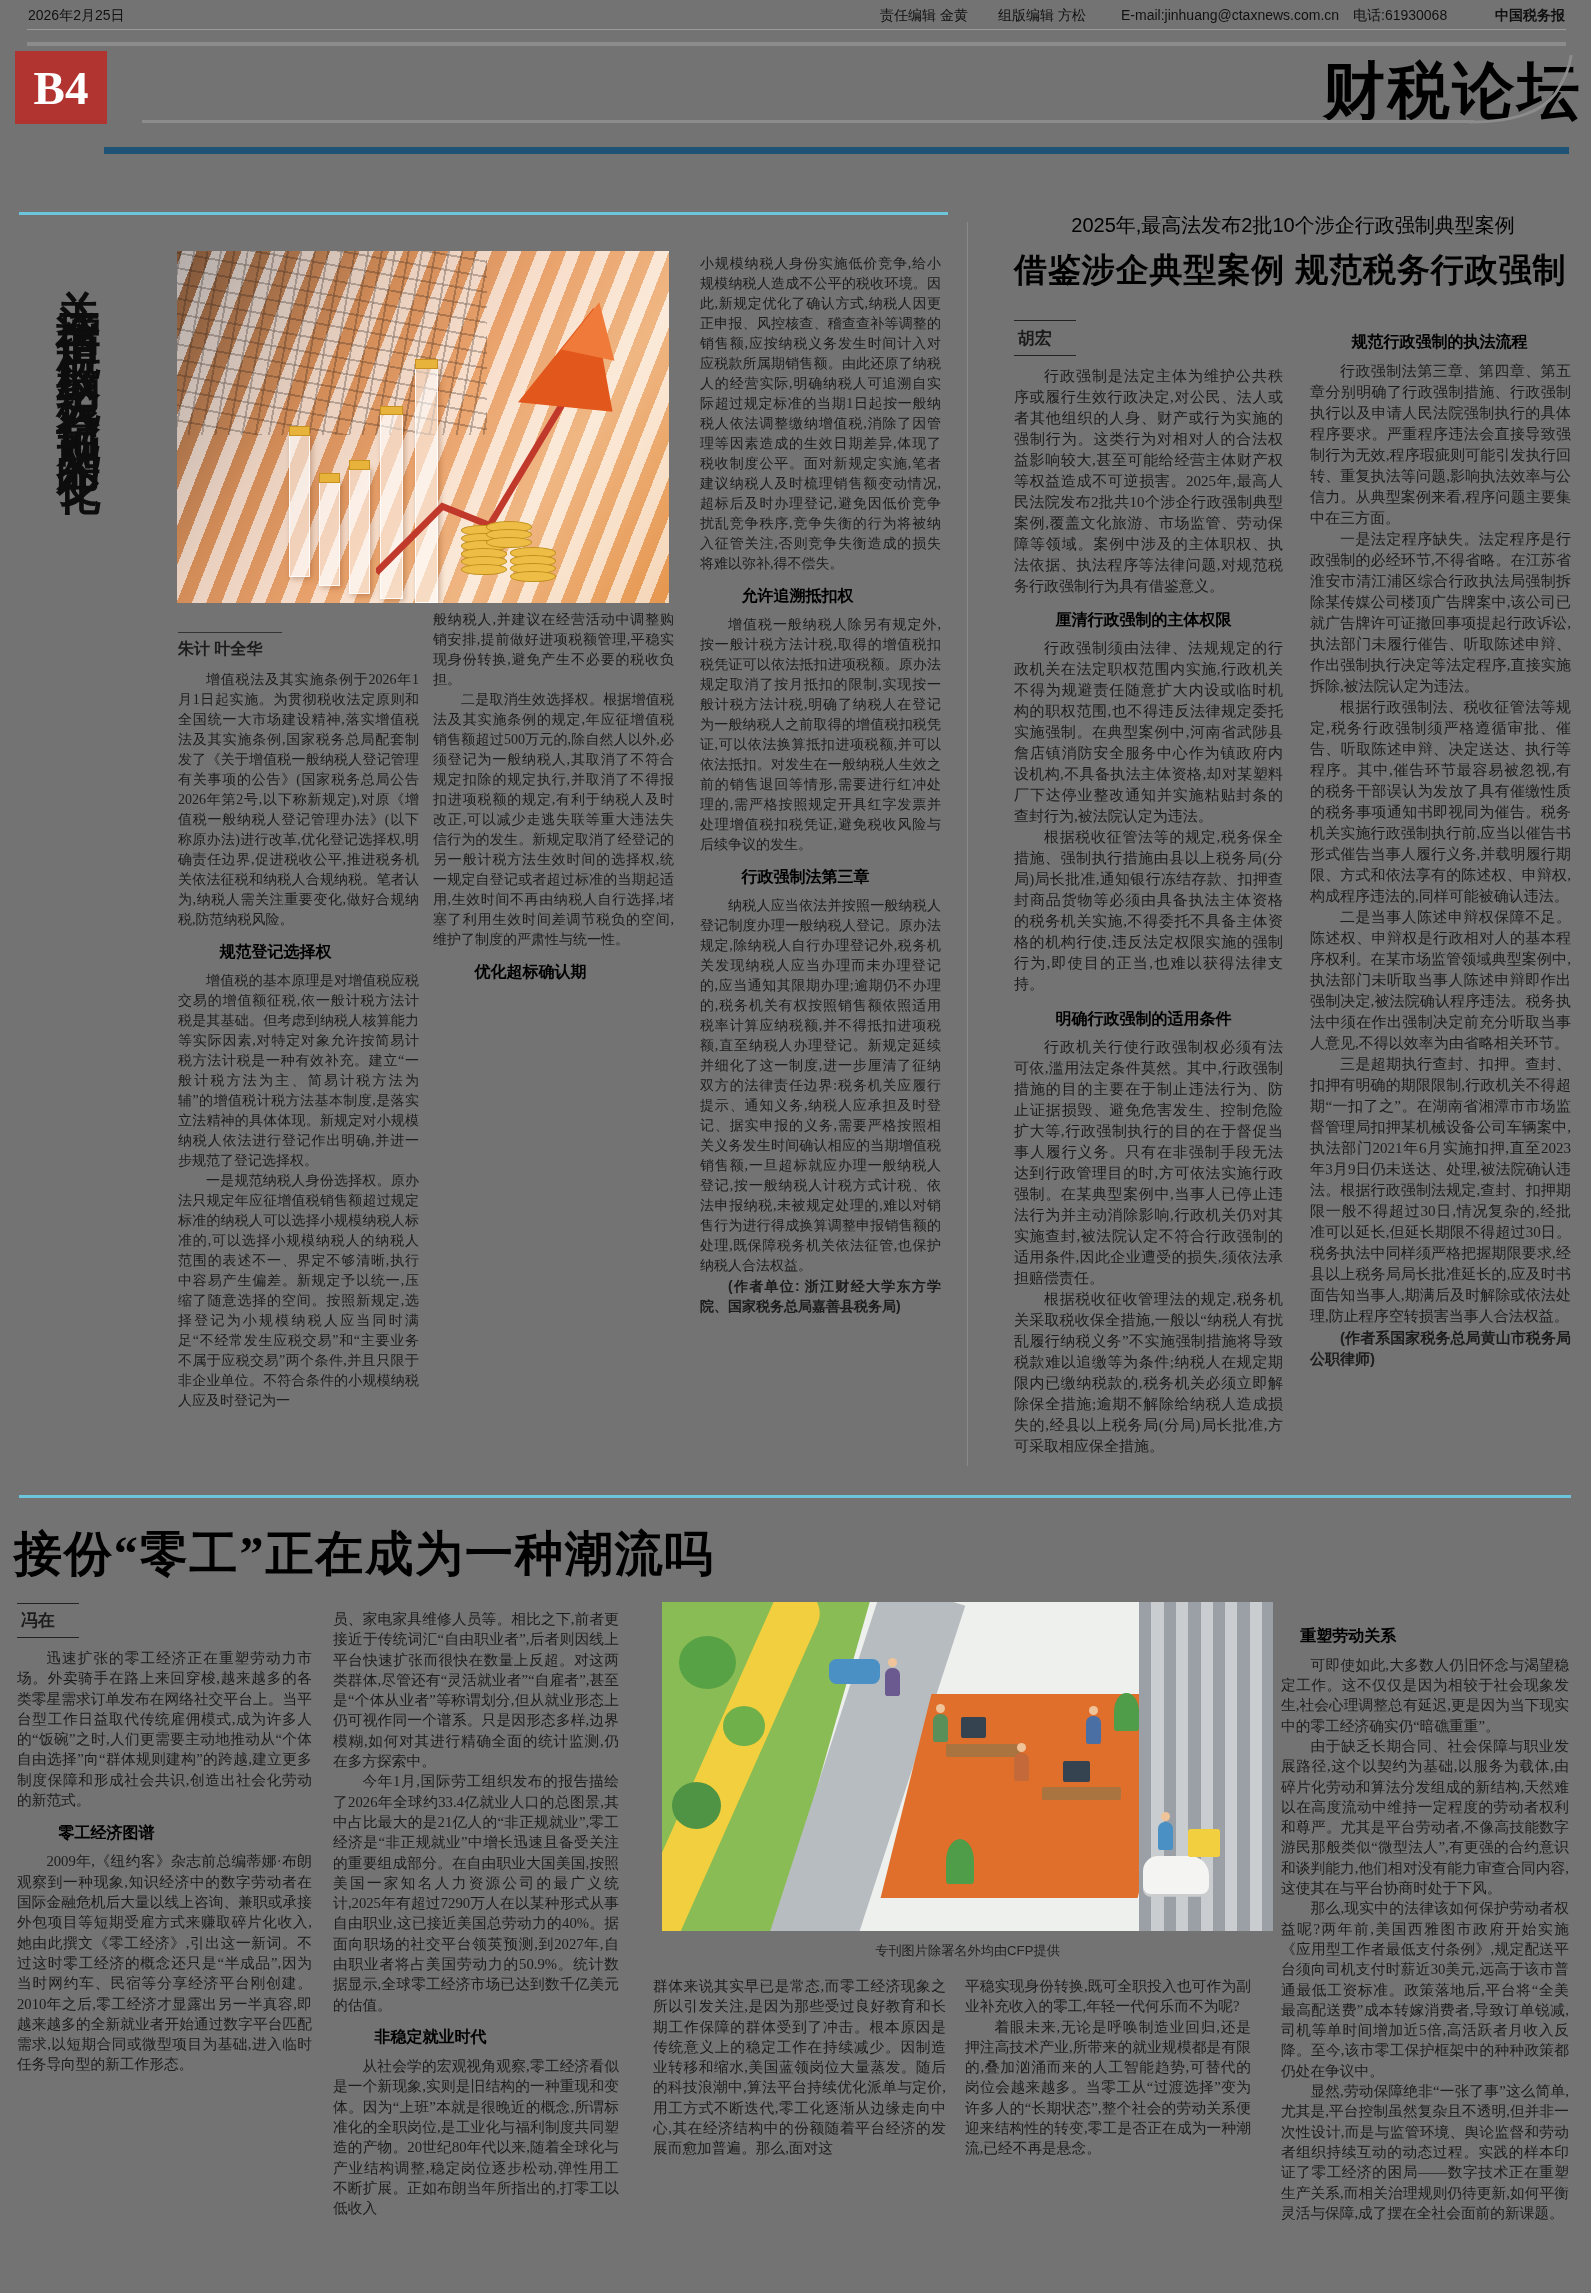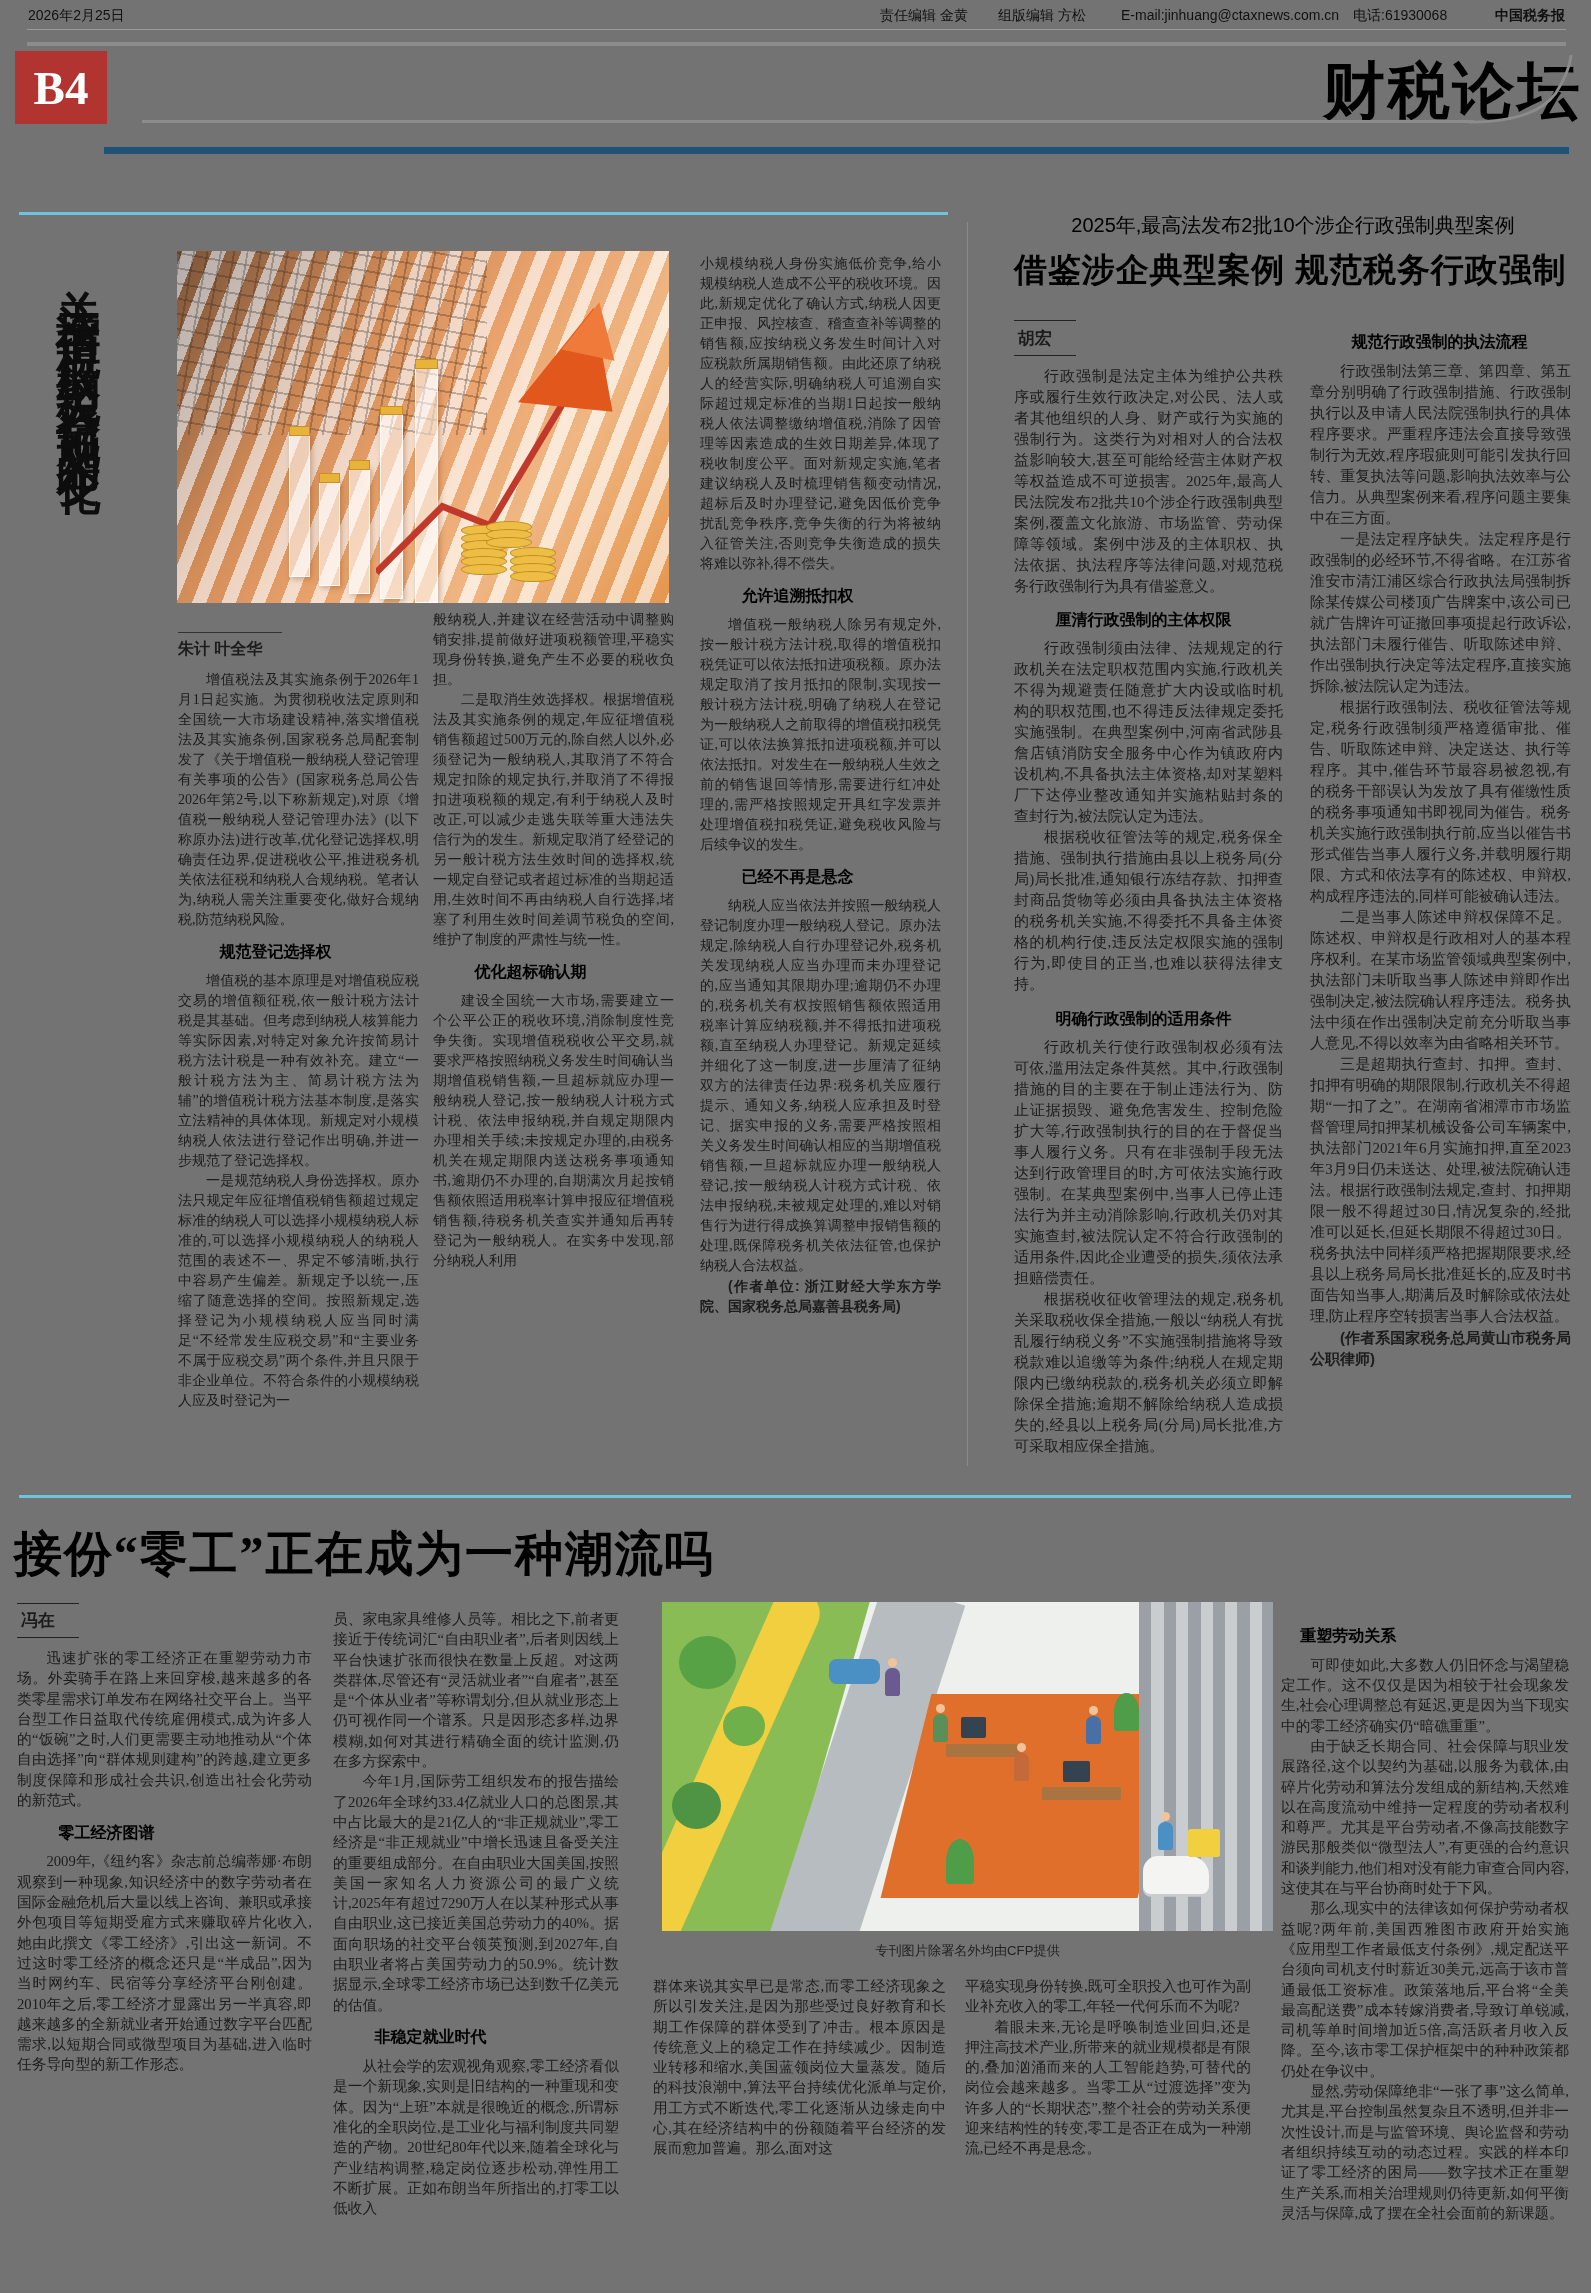--- a/index.html
+++ b/index.html
@@ -158,7 +158,7 @@
     <p style="text-indent:0;">小规模纳税人身份实施低价竞争,给小规模纳税人造成不公平的税收环境。因此,新规定优化了确认方式,纳税人因更正申报、风控核查、稽查查补等调整的销售额,应按纳税义务发生时间计入对应税款所属期销售额。由此还原了纳税人的经营实际,明确纳税人可追溯自实际超过规定标准的当期1日起按一般纳税人依法调整缴纳增值税,消除了因管理等因素造成的生效日期差异,体现了税收制度公平。面对新规定实施,笔者建议纳税人及时梳理销售额变动情况,超标后及时办理登记,避免因低价竞争扰乱竞争秩序,竞争失衡的行为将被纳入征管关注,否则竞争失衡造成的损失将难以弥补,得不偿失。</p>
     <div class="subhead">允许追溯抵扣权</div>
     <p>增值税一般纳税人除另有规定外,按一般计税方法计税,取得的增值税扣税凭证可以依法抵扣进项税额。原办法规定取消了按月抵扣的限制,实现按一般计税方法计税,明确了纳税人在登记为一般纳税人之前取得的增值税扣税凭证,可以依法换算抵扣进项税额,并可以依法抵扣。对发生在一般纳税人生效之前的销售退回等情形,需要进行红冲处理的,需严格按照规定开具红字发票并处理增值税扣税凭证,避免税收风险与后续争议的发生。</p>
-    <div class="subhead">已经不再是悬念</div>
+    <div class="subhead">行政强制法第三章</div>
     <p>纳税人应当依法并按照一般纳税人登记制度办理一般纳税人登记。原办法规定,除纳税人自行办理登记外,税务机关发现纳税人应当办理而未办理登记的,应当通知其限期办理;逾期仍不办理的,税务机关有权按照销售额依照适用税率计算应纳税额,并不得抵扣进项税额,直至纳税人办理登记。新规定延续并细化了这一制度,进一步厘清了征纳双方的法律责任边界:税务机关应履行提示、通知义务,纳税人应承担及时登记、据实申报的义务,需要严格按照相关义务发生时间确认相应的当期增值税销售额,一旦超标就应办理一般纳税人登记,按一般纳税人计税方式计税、依法申报纳税,未被规定处理的,难以对销售行为进行得成换算调整申报销售额的处理,既保障税务机关依法征管,也保护纳税人合法权益。</p>
     <p class="author" style="text-indent:2em;">(作者单位: 浙江财经大学东方学院、国家税务总局嘉善县税务局)</p>
   </div>

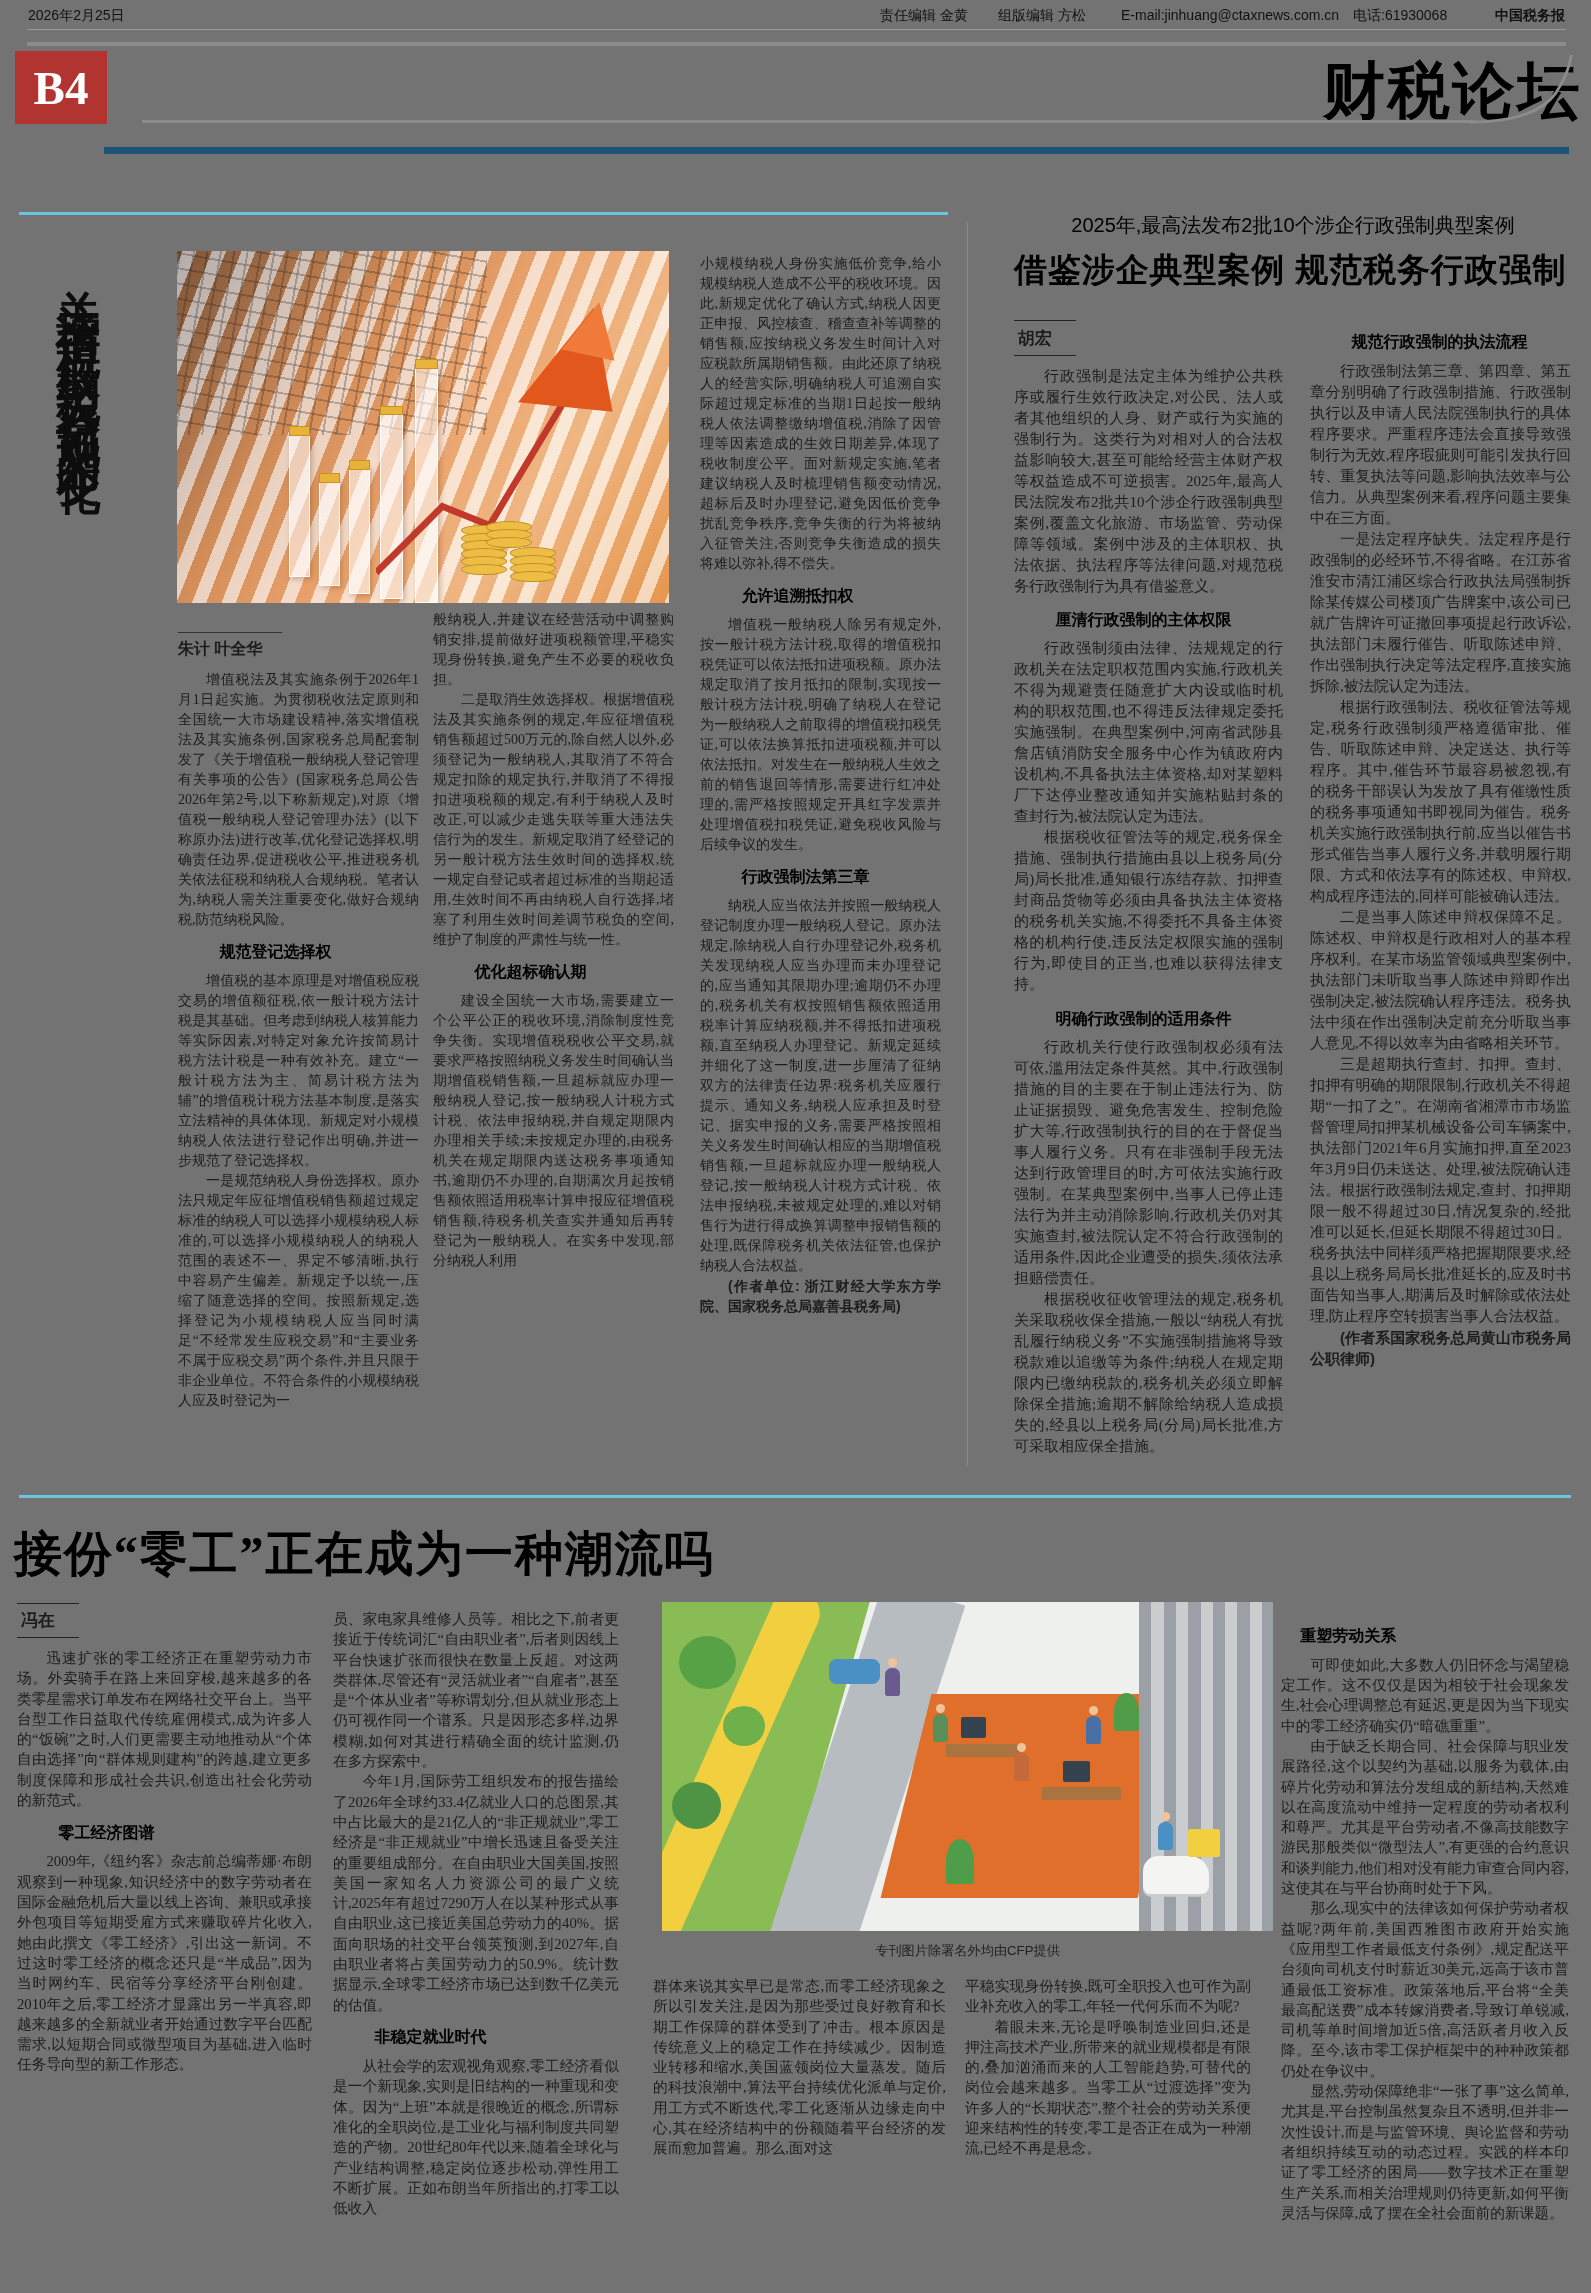--- a/index.html
+++ b/index.html
@@ -152,7 +152,6 @@
     <p style="text-indent:0;">般纳税人,并建议在经营活动中调整购销安排,提前做好进项税额管理,平稳实现身份转换,避免产生不必要的税收负担。</p>
     <p>二是取消生效选择权。根据增值税法及其实施条例的规定,年应征增值税销售额超过500万元的,除自然人以外,必须登记为一般纳税人,其取消了不符合规定扣除的规定执行,并取消了不得报扣进项税额的规定,有利于纳税人及时改正,可以减少走逃失联等重大违法失信行为的发生。新规定取消了经登记的另一般计税方法生效时间的选择权,统一规定自登记或者超过标准的当期起适用,生效时间不再由纳税人自行选择,堵塞了利用生效时间差调节税负的空间,维护了制度的严肃性与统一性。</p>
     <div class="subhead">优化超标确认期</div>
-    <p>建设全国统一大市场,需要建立一个公平公正的税收环境,消除制度性竞争失衡。实现增值税税收公平交易,就要求严格按照纳税义务发生时间确认当期增值税销售额,一旦超标就应办理一般纳税人登记,按一般纳税人计税方式计税、依法申报纳税,并自规定期限内办理相关手续;未按规定办理的,由税务机关在规定期限内送达税务事项通知书,逾期仍不办理的,自期满次月起按销售额依照适用税率计算申报应征增值税销售额,待税务机关查实并通知后再转登记为一般纳税人。在实务中发现,部分纳税人利用</p>
   </div>
   <div class="col a1col" style="left:700px;top:254px;height:1213px;">
     <p style="text-indent:0;">小规模纳税人身份实施低价竞争,给小规模纳税人造成不公平的税收环境。因此,新规定优化了确认方式,纳税人因更正申报、风控核查、稽查查补等调整的销售额,应按纳税义务发生时间计入对应税款所属期销售额。由此还原了纳税人的经营实际,明确纳税人可追溯自实际超过规定标准的当期1日起按一般纳税人依法调整缴纳增值税,消除了因管理等因素造成的生效日期差异,体现了税收制度公平。面对新规定实施,笔者建议纳税人及时梳理销售额变动情况,超标后及时办理登记,避免因低价竞争扰乱竞争秩序,竞争失衡的行为将被纳入征管关注,否则竞争失衡造成的损失将难以弥补,得不偿失。</p>

